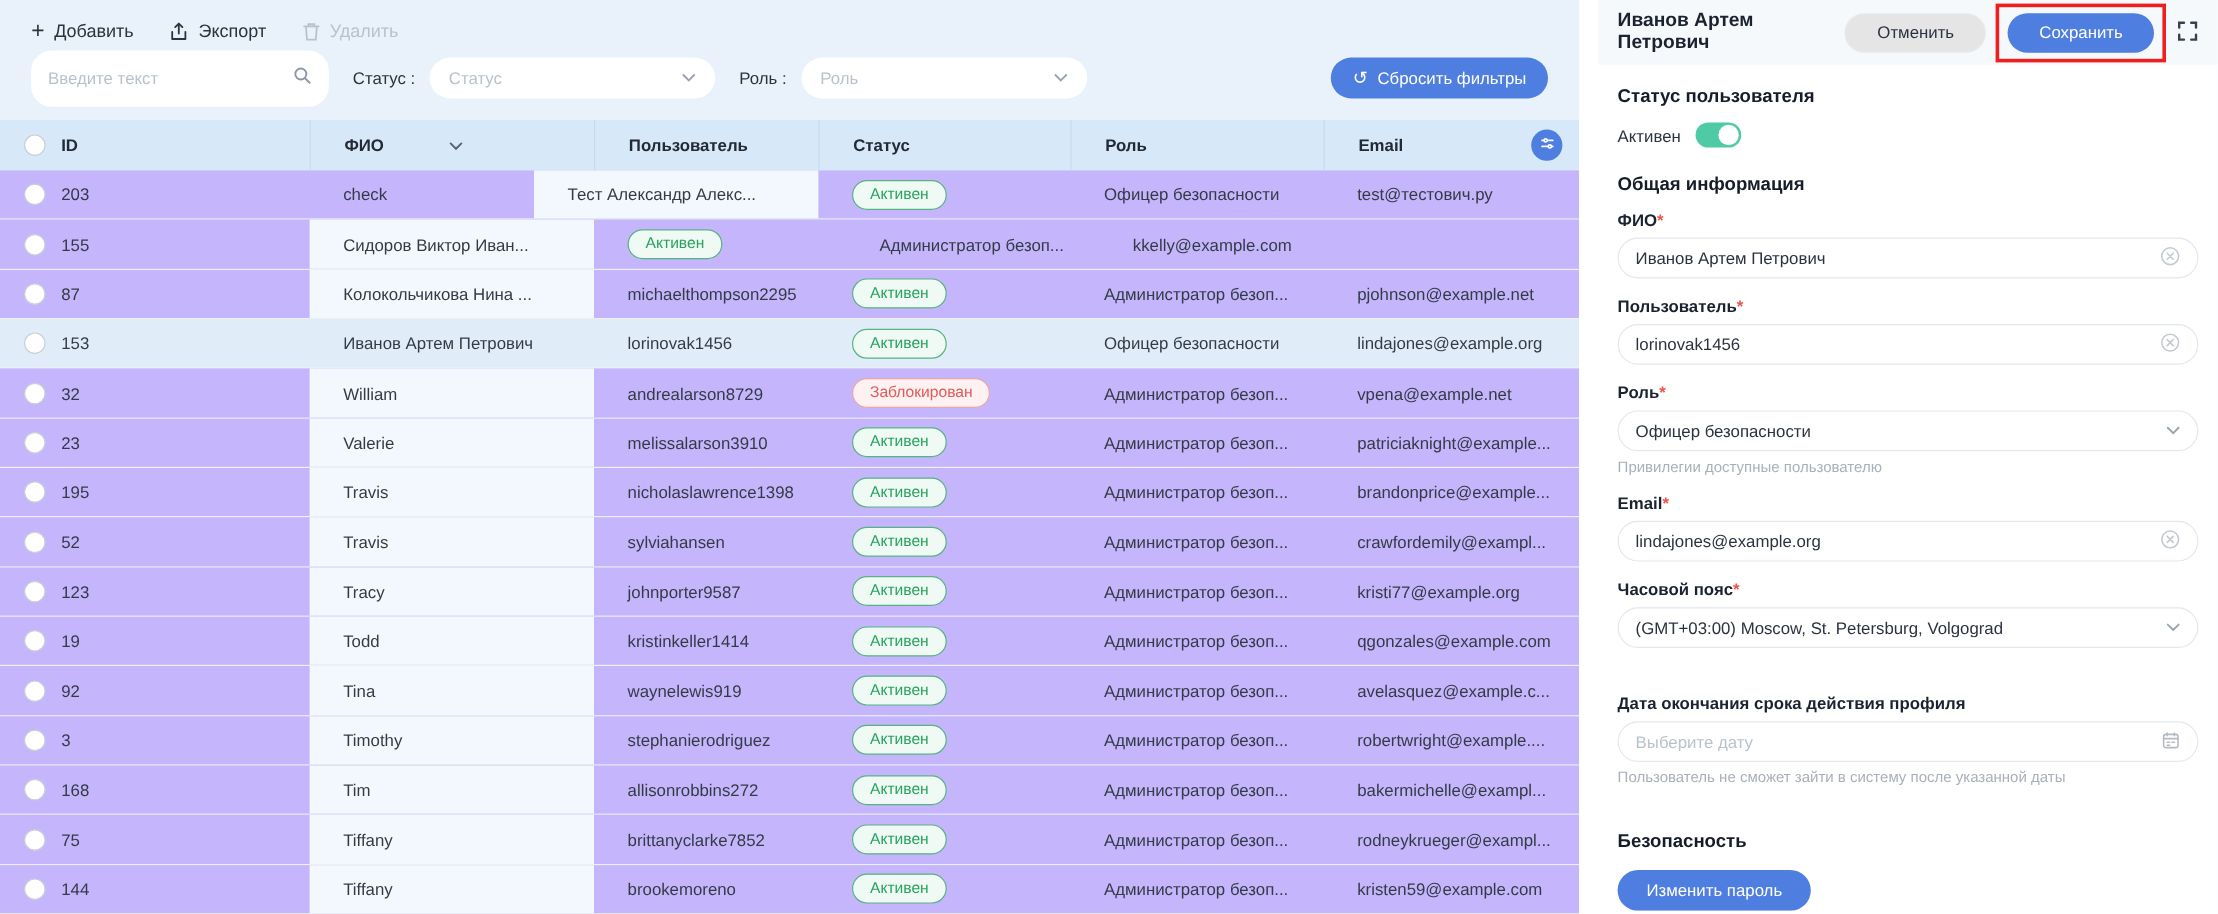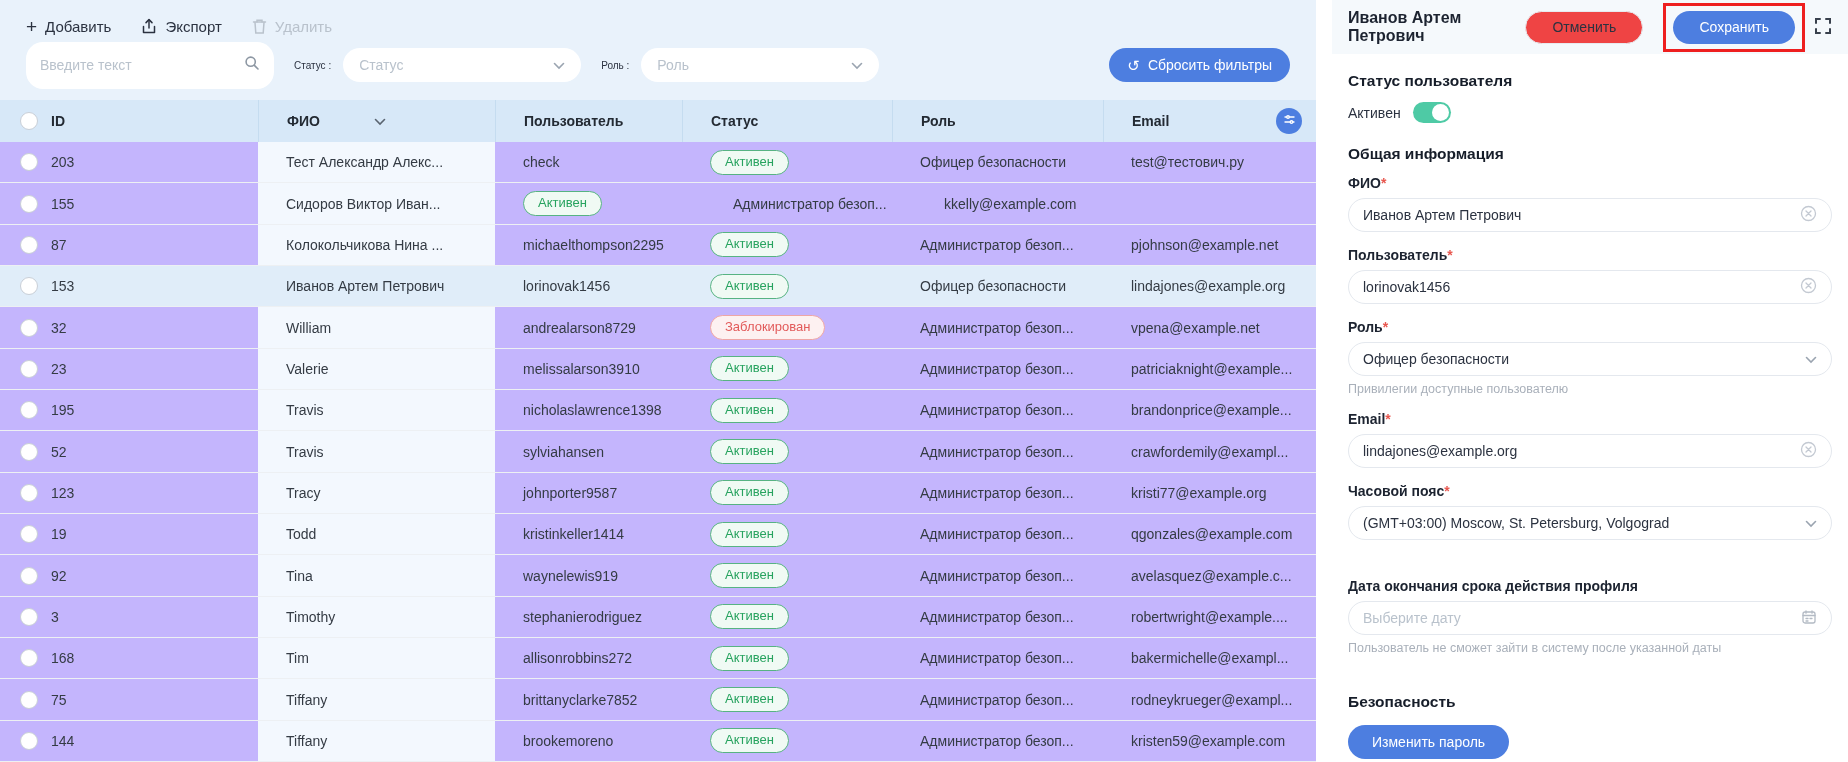--- a/index.html
+++ b/index.html
@@ -55,7 +55,7 @@
   .panel { width:516px; height:762px; background:#fff; display:flex; flex-direction:column; }
   .panel-header { min-height:54px; background:#f5f9fc; display:flex; align-items:center; padding:0 16px; }
   .panel-title { font-size:16px; font-weight:bold; color:#1c2330; }
-  .cancel-btn { margin-left:auto; height:33px; padding:0 26px; border-radius:17px; background:#ef4444; border:1px solid #e7eaef; font-size:14px; color:#2b3240; font-family:inherit; cursor:pointer;text-align:center; }
+  .cancel-btn { margin-left:auto; height:33px; padding:0 26px; border-radius:17px; background:#e5e5e5; border:1px solid #e7eaef; font-size:14px; color:#2b3240; font-family:inherit; cursor:pointer;text-align:center; }
   .save-annotation { border:3px solid #ee1f1f; padding:5px 7px; margin-left:20px; }
   .save-btn { height:33px; padding:0 26px; border-radius:17px; background:#4d7ee0; border:none; font-size:14px; color:#fff; font-family:inherit; cursor:pointer; }
   .expand-btn { background:none; border:none; margin-left:9px; cursor:pointer; display:flex; }

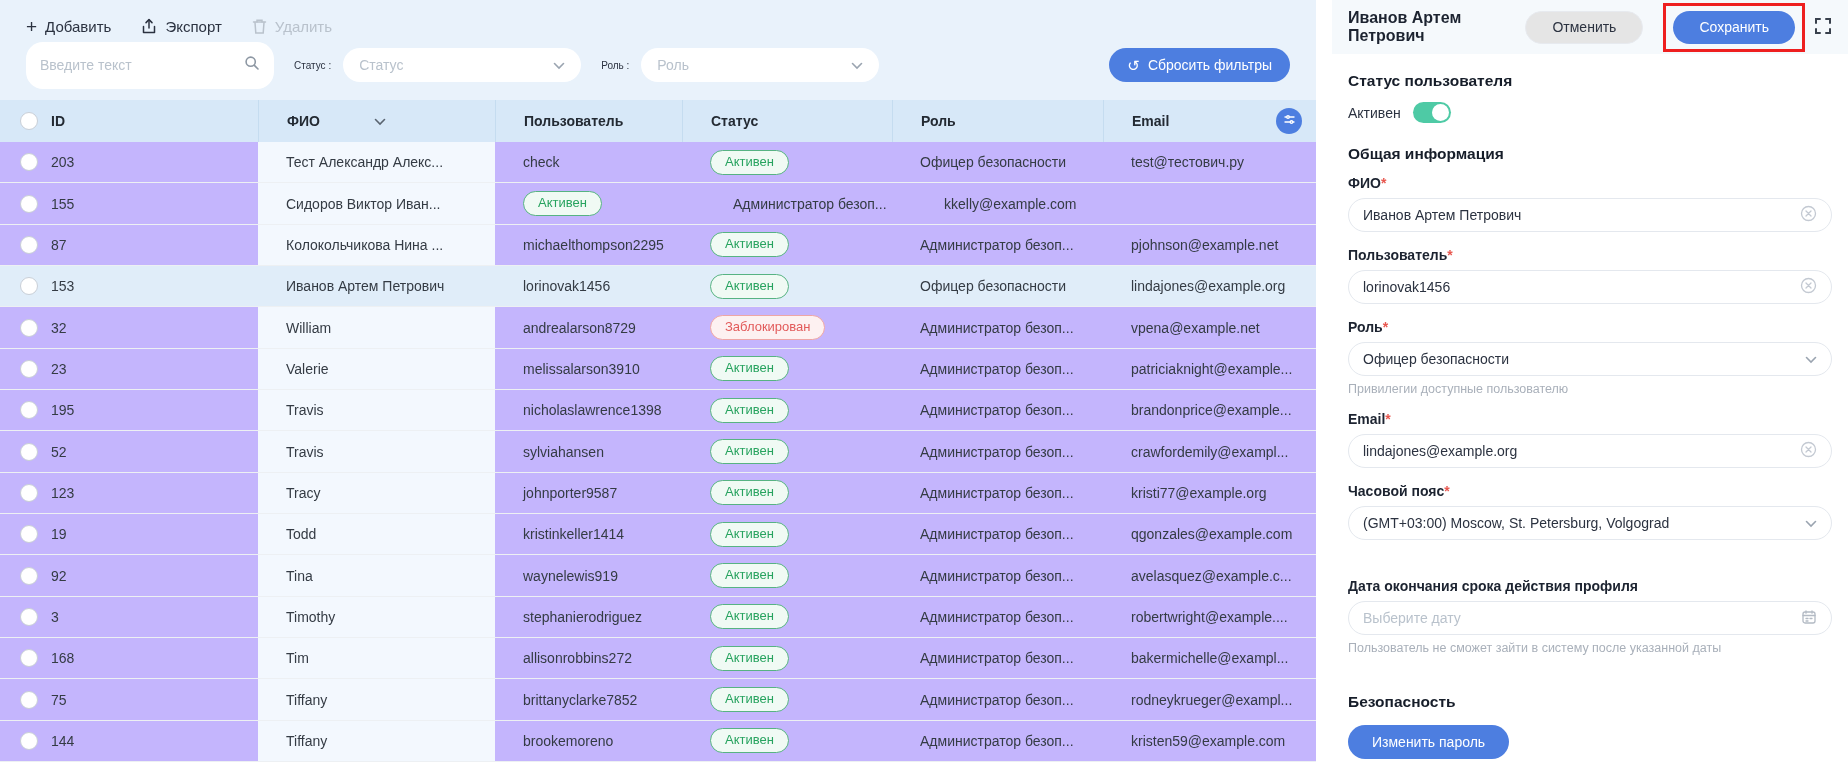--- a/index.html
+++ b/index.html
@@ -56,7 +56,7 @@
   .panel-header { min-height:54px; background:#f5f9fc; display:flex; align-items:center; padding:0 16px; }
   .panel-title { font-size:16px; font-weight:bold; color:#1c2330; }
   .cancel-btn { margin-left:auto; height:33px; padding:0 26px; border-radius:17px; background:#e5e5e5; border:1px solid #e7eaef; font-size:14px; color:#2b3240; font-family:inherit; cursor:pointer;text-align:center; }
-  .save-annotation { border:3px solid #ee1f1f; padding:5px 7px; margin-left:20px; }
+  .save-annotation { border:3px solid #ee1f1f; padding:5px 7px; margin-left:8px; }
   .save-btn { height:33px; padding:0 26px; border-radius:17px; background:#4d7ee0; border:none; font-size:14px; color:#fff; font-family:inherit; cursor:pointer; }
   .expand-btn { background:none; border:none; margin-left:9px; cursor:pointer; display:flex; }
 

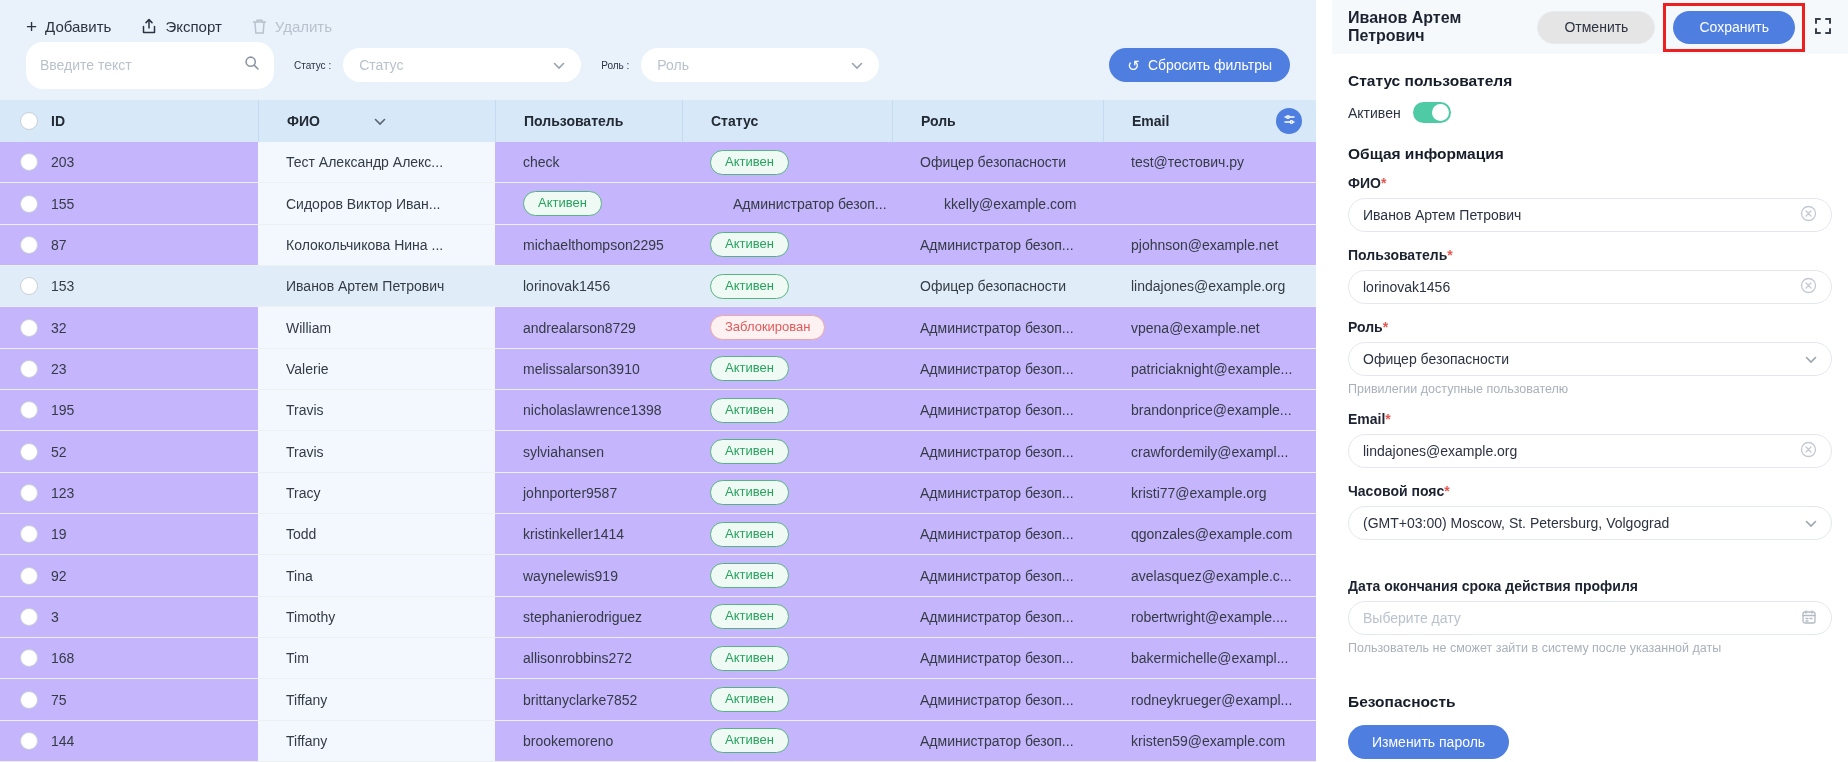--- a/index.html
+++ b/index.html
@@ -19,7 +19,7 @@
   .search-box { width:248px; height:47px; background:#fff; border-radius:17px; display:flex; align-items:center; justify-content:space-between; padding:0 14px; }
   .search-box input { border:none; outline:none; font-size:14px; width:180px; font-family:inherit; color:#2b3240; background:transparent; }
   .search-box input::placeholder { color:#b9c2cc; }
-  .filter-label { font-size:10px; color:#2b3240; margin-left:8px; }
+  .filter-label { font-size:14px; color:#2b3240; margin-left:8px; }
   .select-pill { width:238px; height:34px; background:#fff; border-radius:17px; display:flex; align-items:center; justify-content:space-between; padding:0 16px; cursor:pointer; }
   .select-pill .ph { font-size:14px; color:#b9c2cc; }
   .reset-btn { margin-left:auto; height:34px; background:#4d7ee0; color:#fff; border:none; border-radius:17px; font-size:14px; font-family:inherit; display:flex; align-items:center; gap:8px; padding:0 18px; cursor:pointer; }

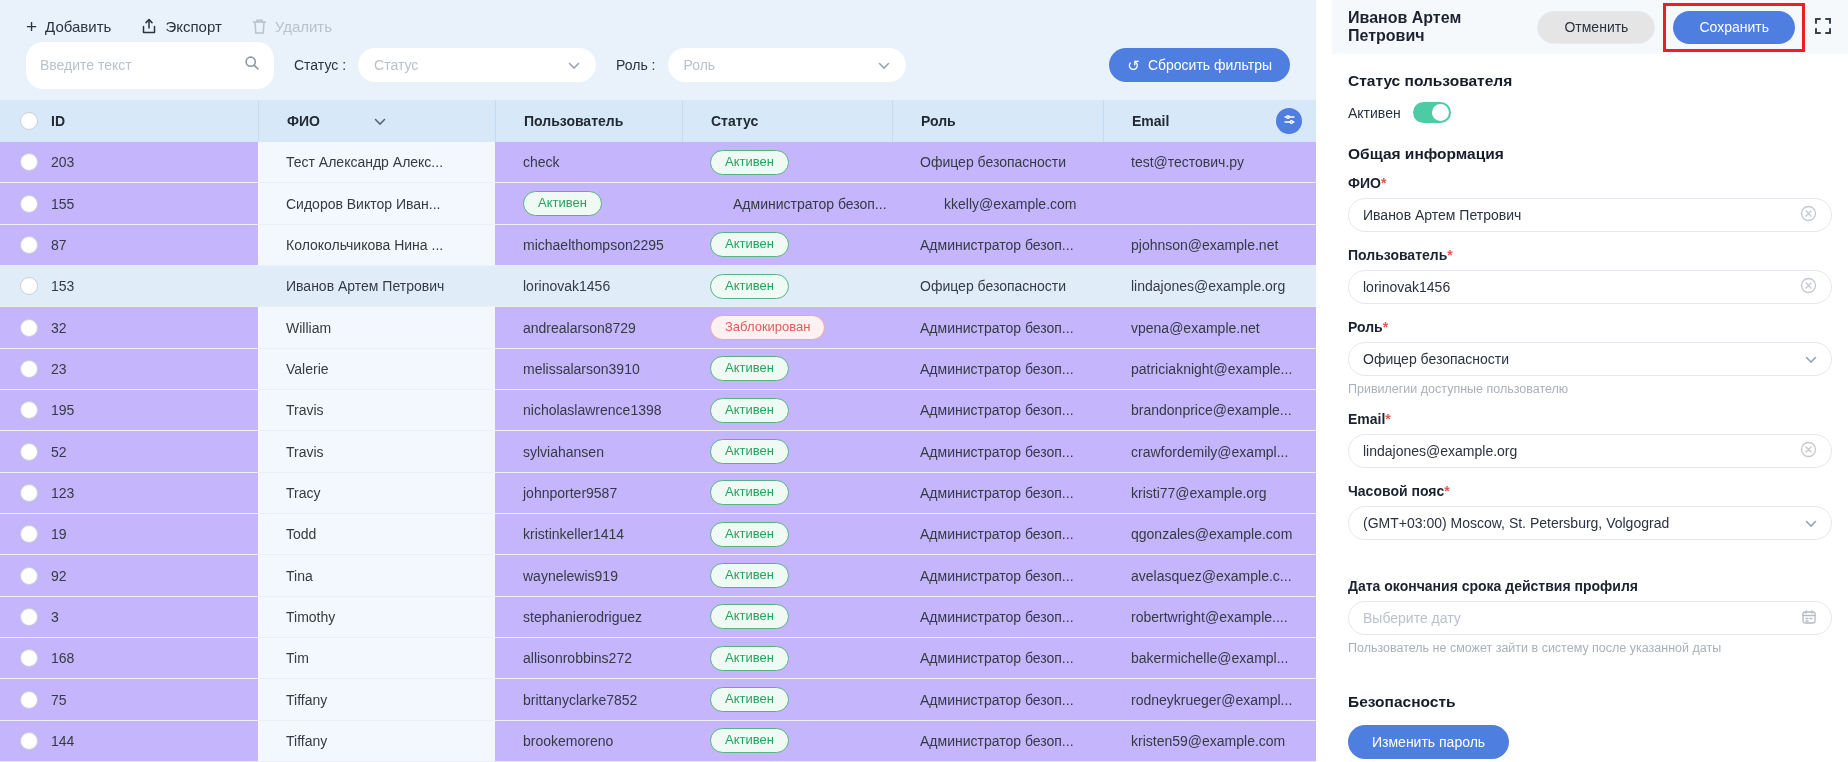--- a/index.html
+++ b/index.html
@@ -190,11 +190,11 @@
               <span class="cbx"></span>
               <span>203</span>
             </div>
+            <div class="cell c3">
+              <span>check</span>
+            </div>
             <div class="cell c2">
               <span>Тест Александр Алекс...</span>
-            </div>
-            <div class="cell c3">
-              <span>check</span>
             </div>
             <div class="cell c4">
               <span class="status-badge active">Активен</span>

